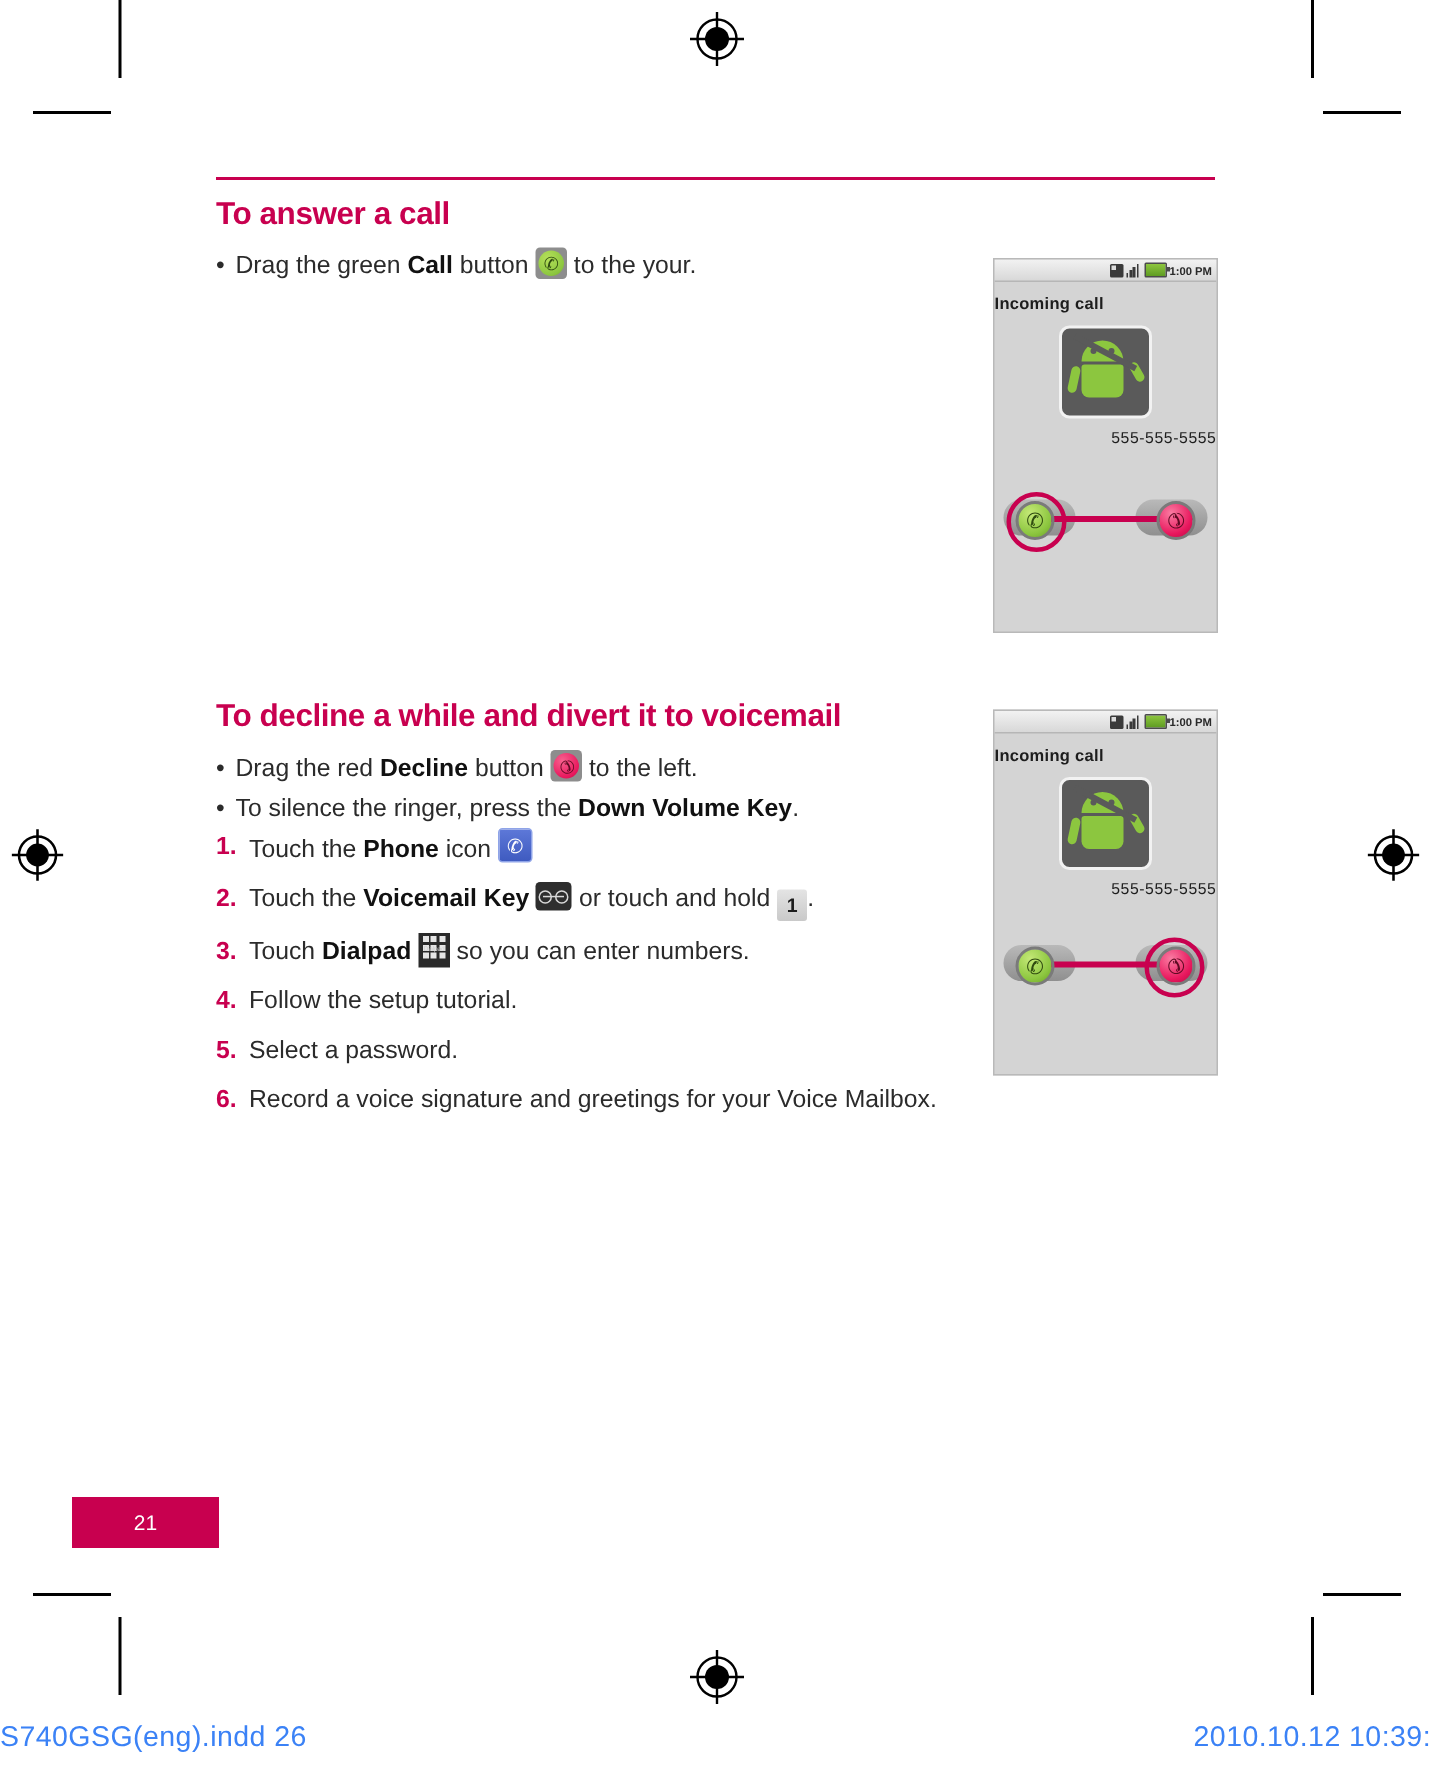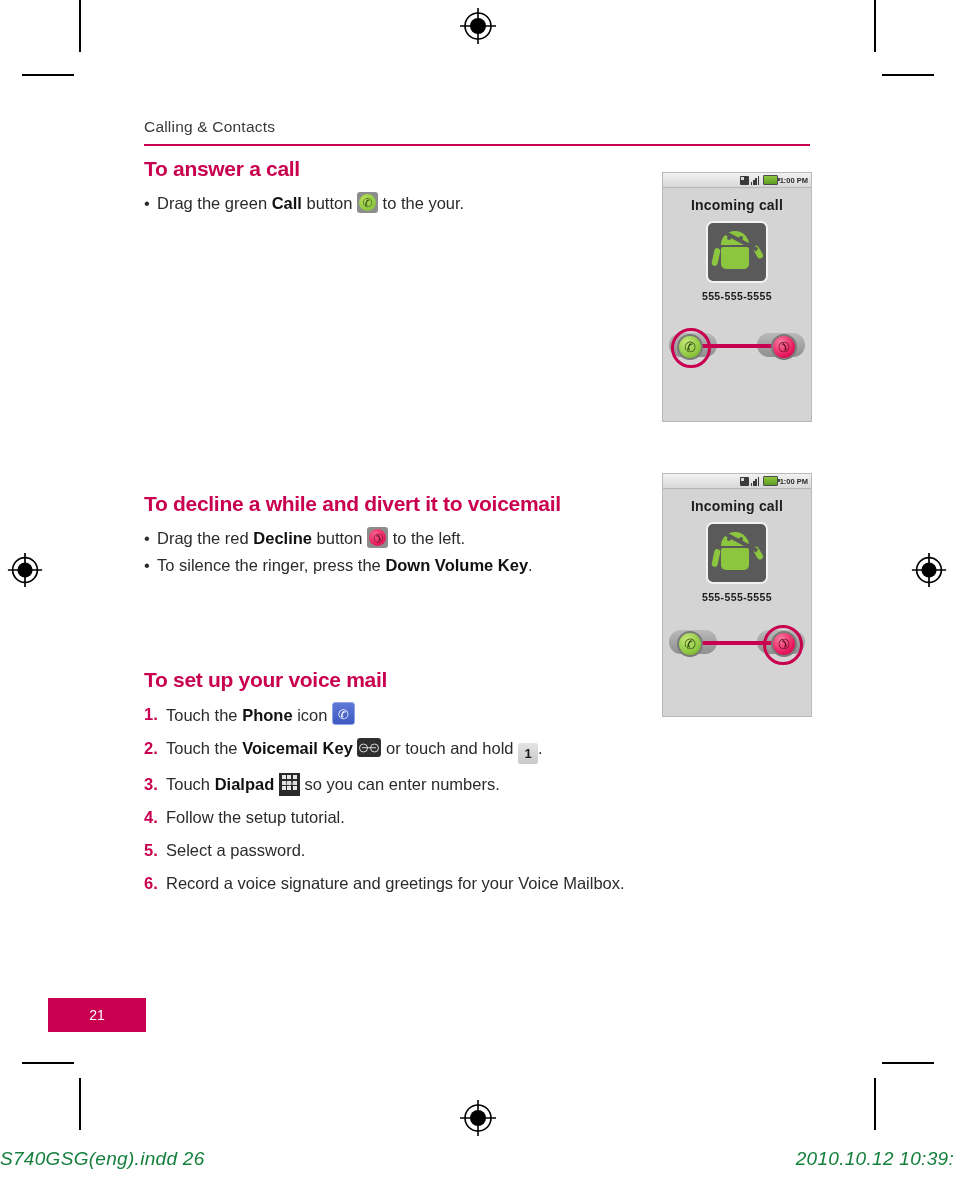--- a/index.html
+++ b/index.html
@@ -427,7 +427,6 @@
 
 <div id="page-content">
 
-  <div class="running-head">Calling &amp; Contacts</div>
   <div class="head-rule"></div>
 
   <h2 class="sec-title">To answer a call</h2>

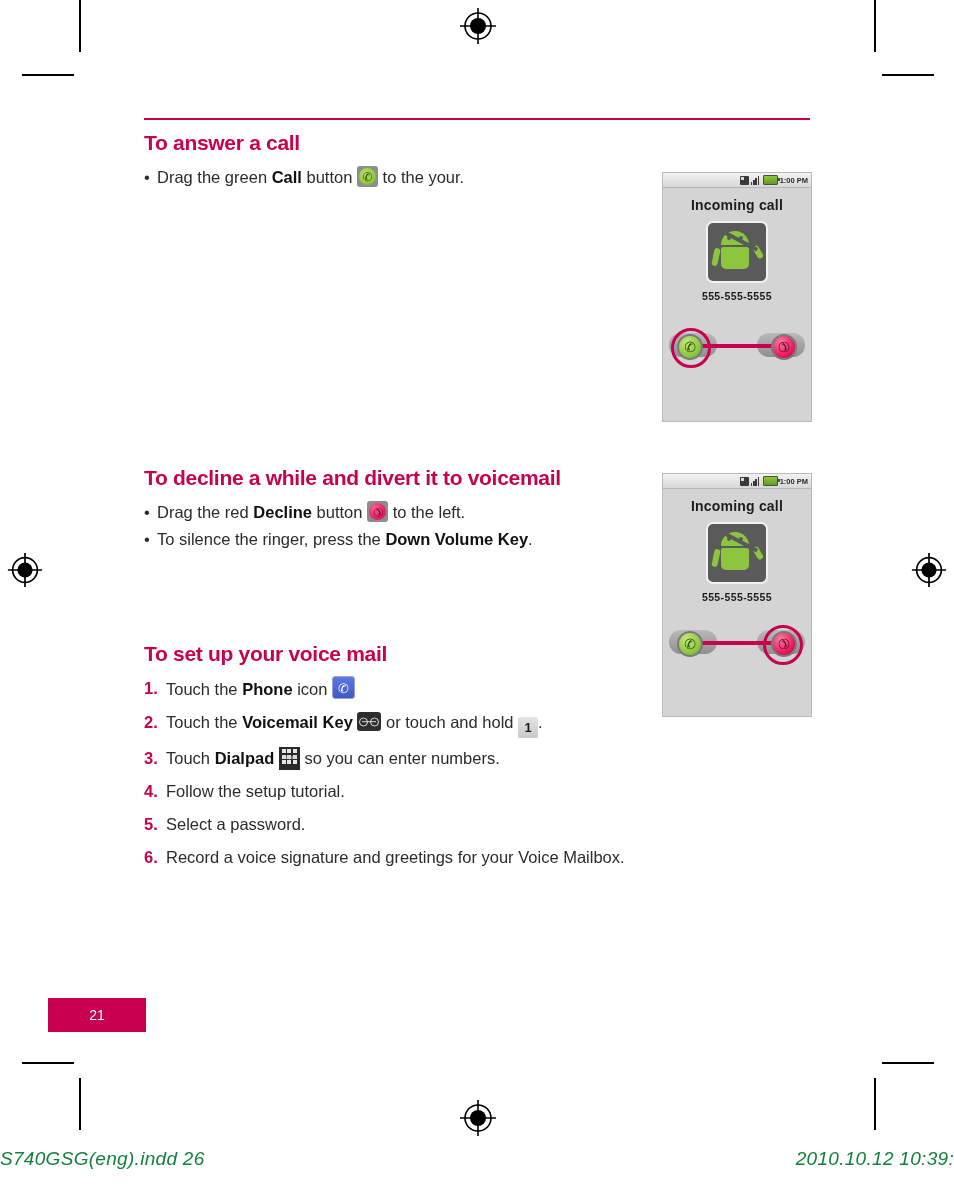--- a/index.html
+++ b/index.html
@@ -237,8 +237,7 @@
   }
 
   .ph-title {
-    text-align: center;
-    font-size: 14px;
+    font-size: 11px;
     font-weight: bold;
     color: #1d1d1d;
     margin-top: 9px;

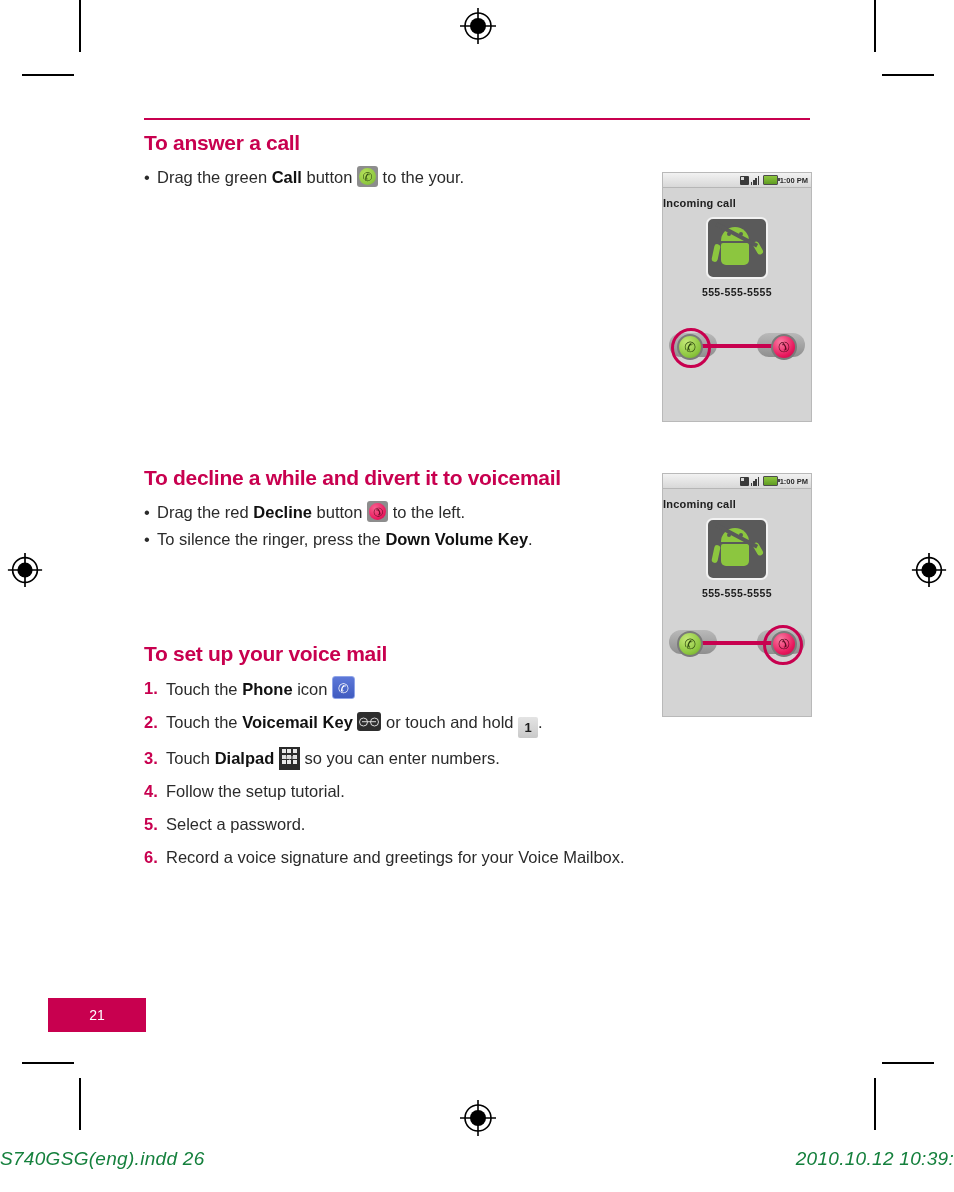--- a/index.html
+++ b/index.html
@@ -285,9 +285,9 @@
     transform: rotate(28deg);
   }
   .ph-number {
-    text-align: center;
+    text-align: right;
     font-size: 10.5px;
-    font-weight: bold;
+    font-weight: normal;
     color: #1d1d1d;
     margin-top: 7px;
     letter-spacing: .4px;

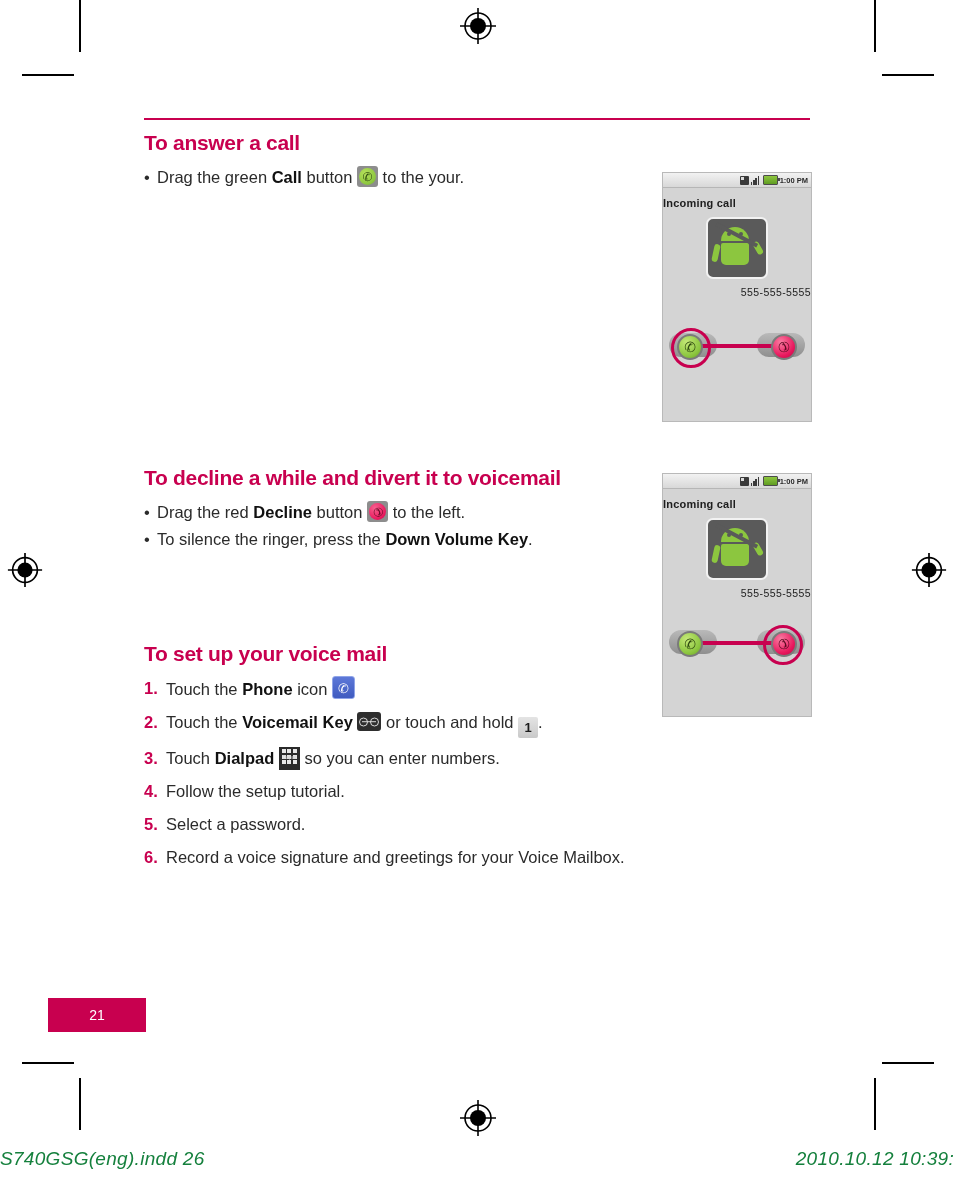--- a/index.html
+++ b/index.html
@@ -456,7 +456,6 @@
     </div>
   </div>
 
-  <h2 class="sec-title" style="margin-top:90px;">To set up your voice mail</h2>
 
   <div style="width:666px;">
 

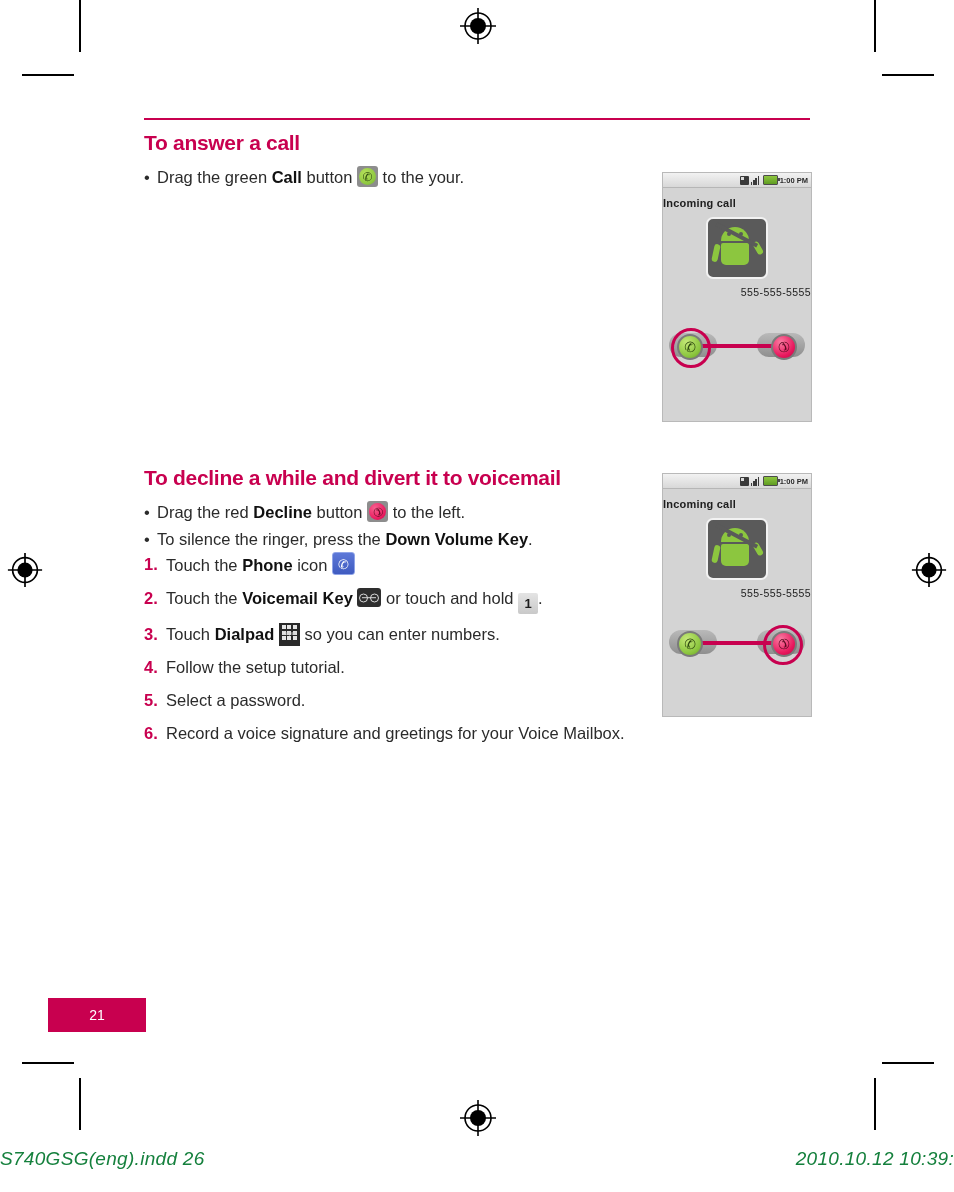--- a/index.html
+++ b/index.html
@@ -375,10 +375,9 @@
     bottom: 22px;
     font-family: "Liberation Sans", sans-serif;
     font-size: 19px;
-    color: #15803d;
+    color: #3b82f6;
     letter-spacing: .3px;
     white-space: nowrap;
-    font-style: italic;
   }
   #footer-file { left: 0px; }
   #footer-date { right: 0px; }

